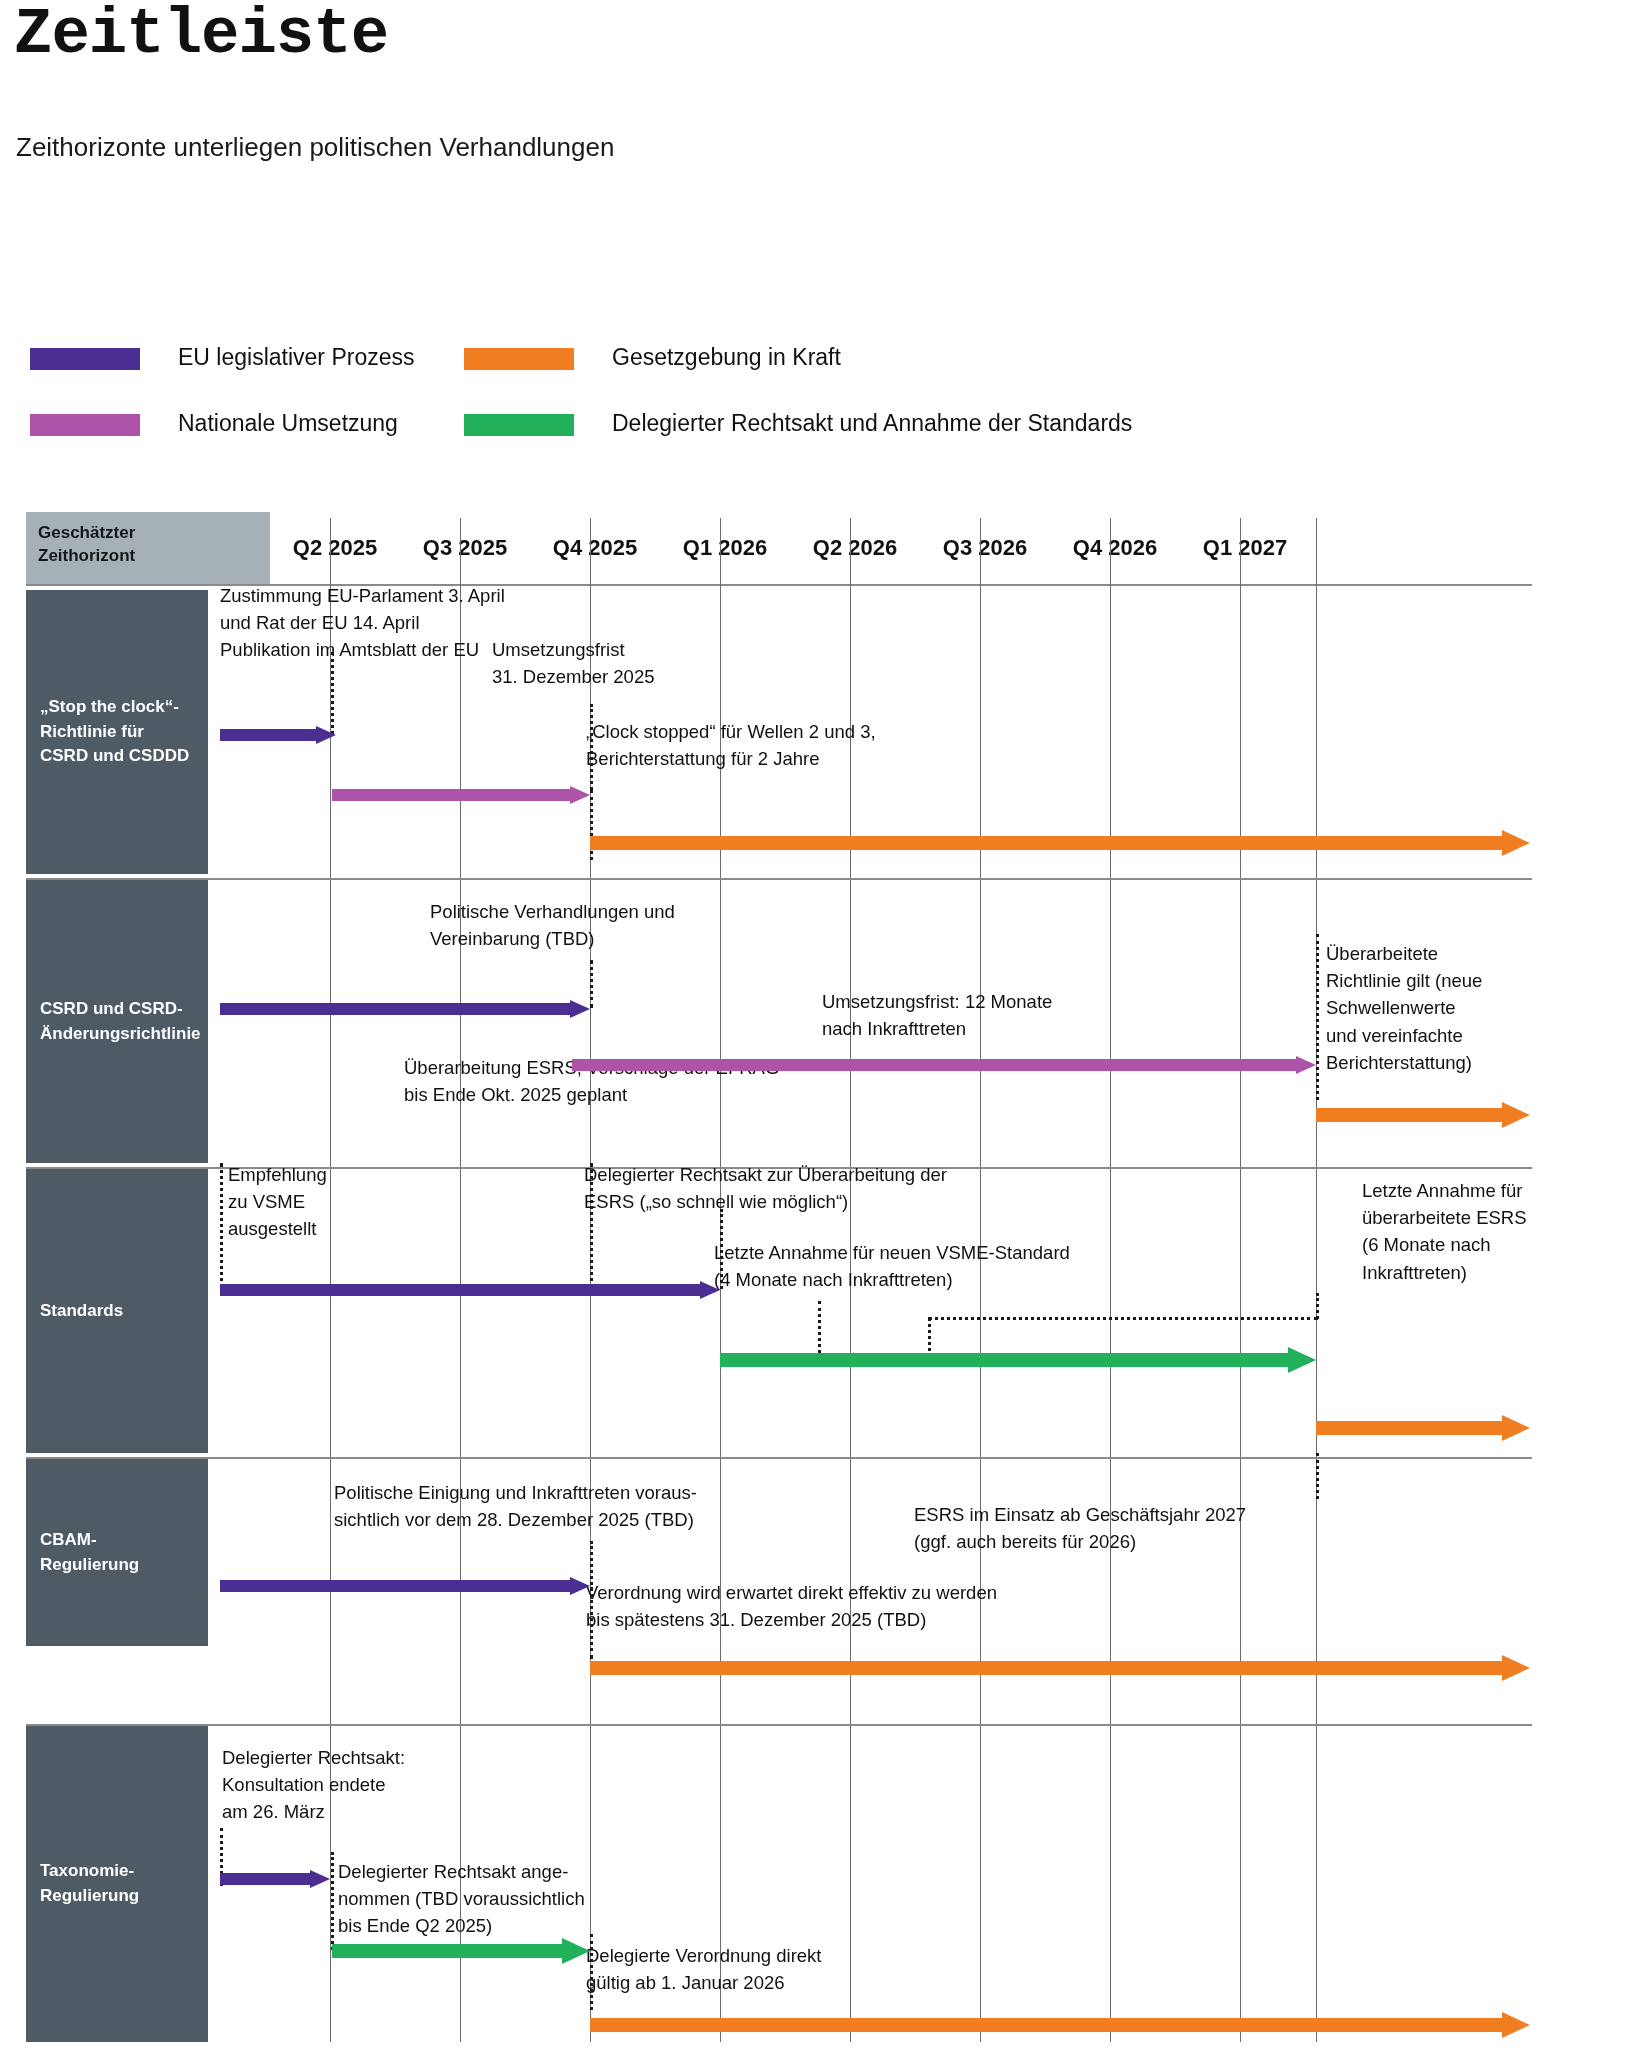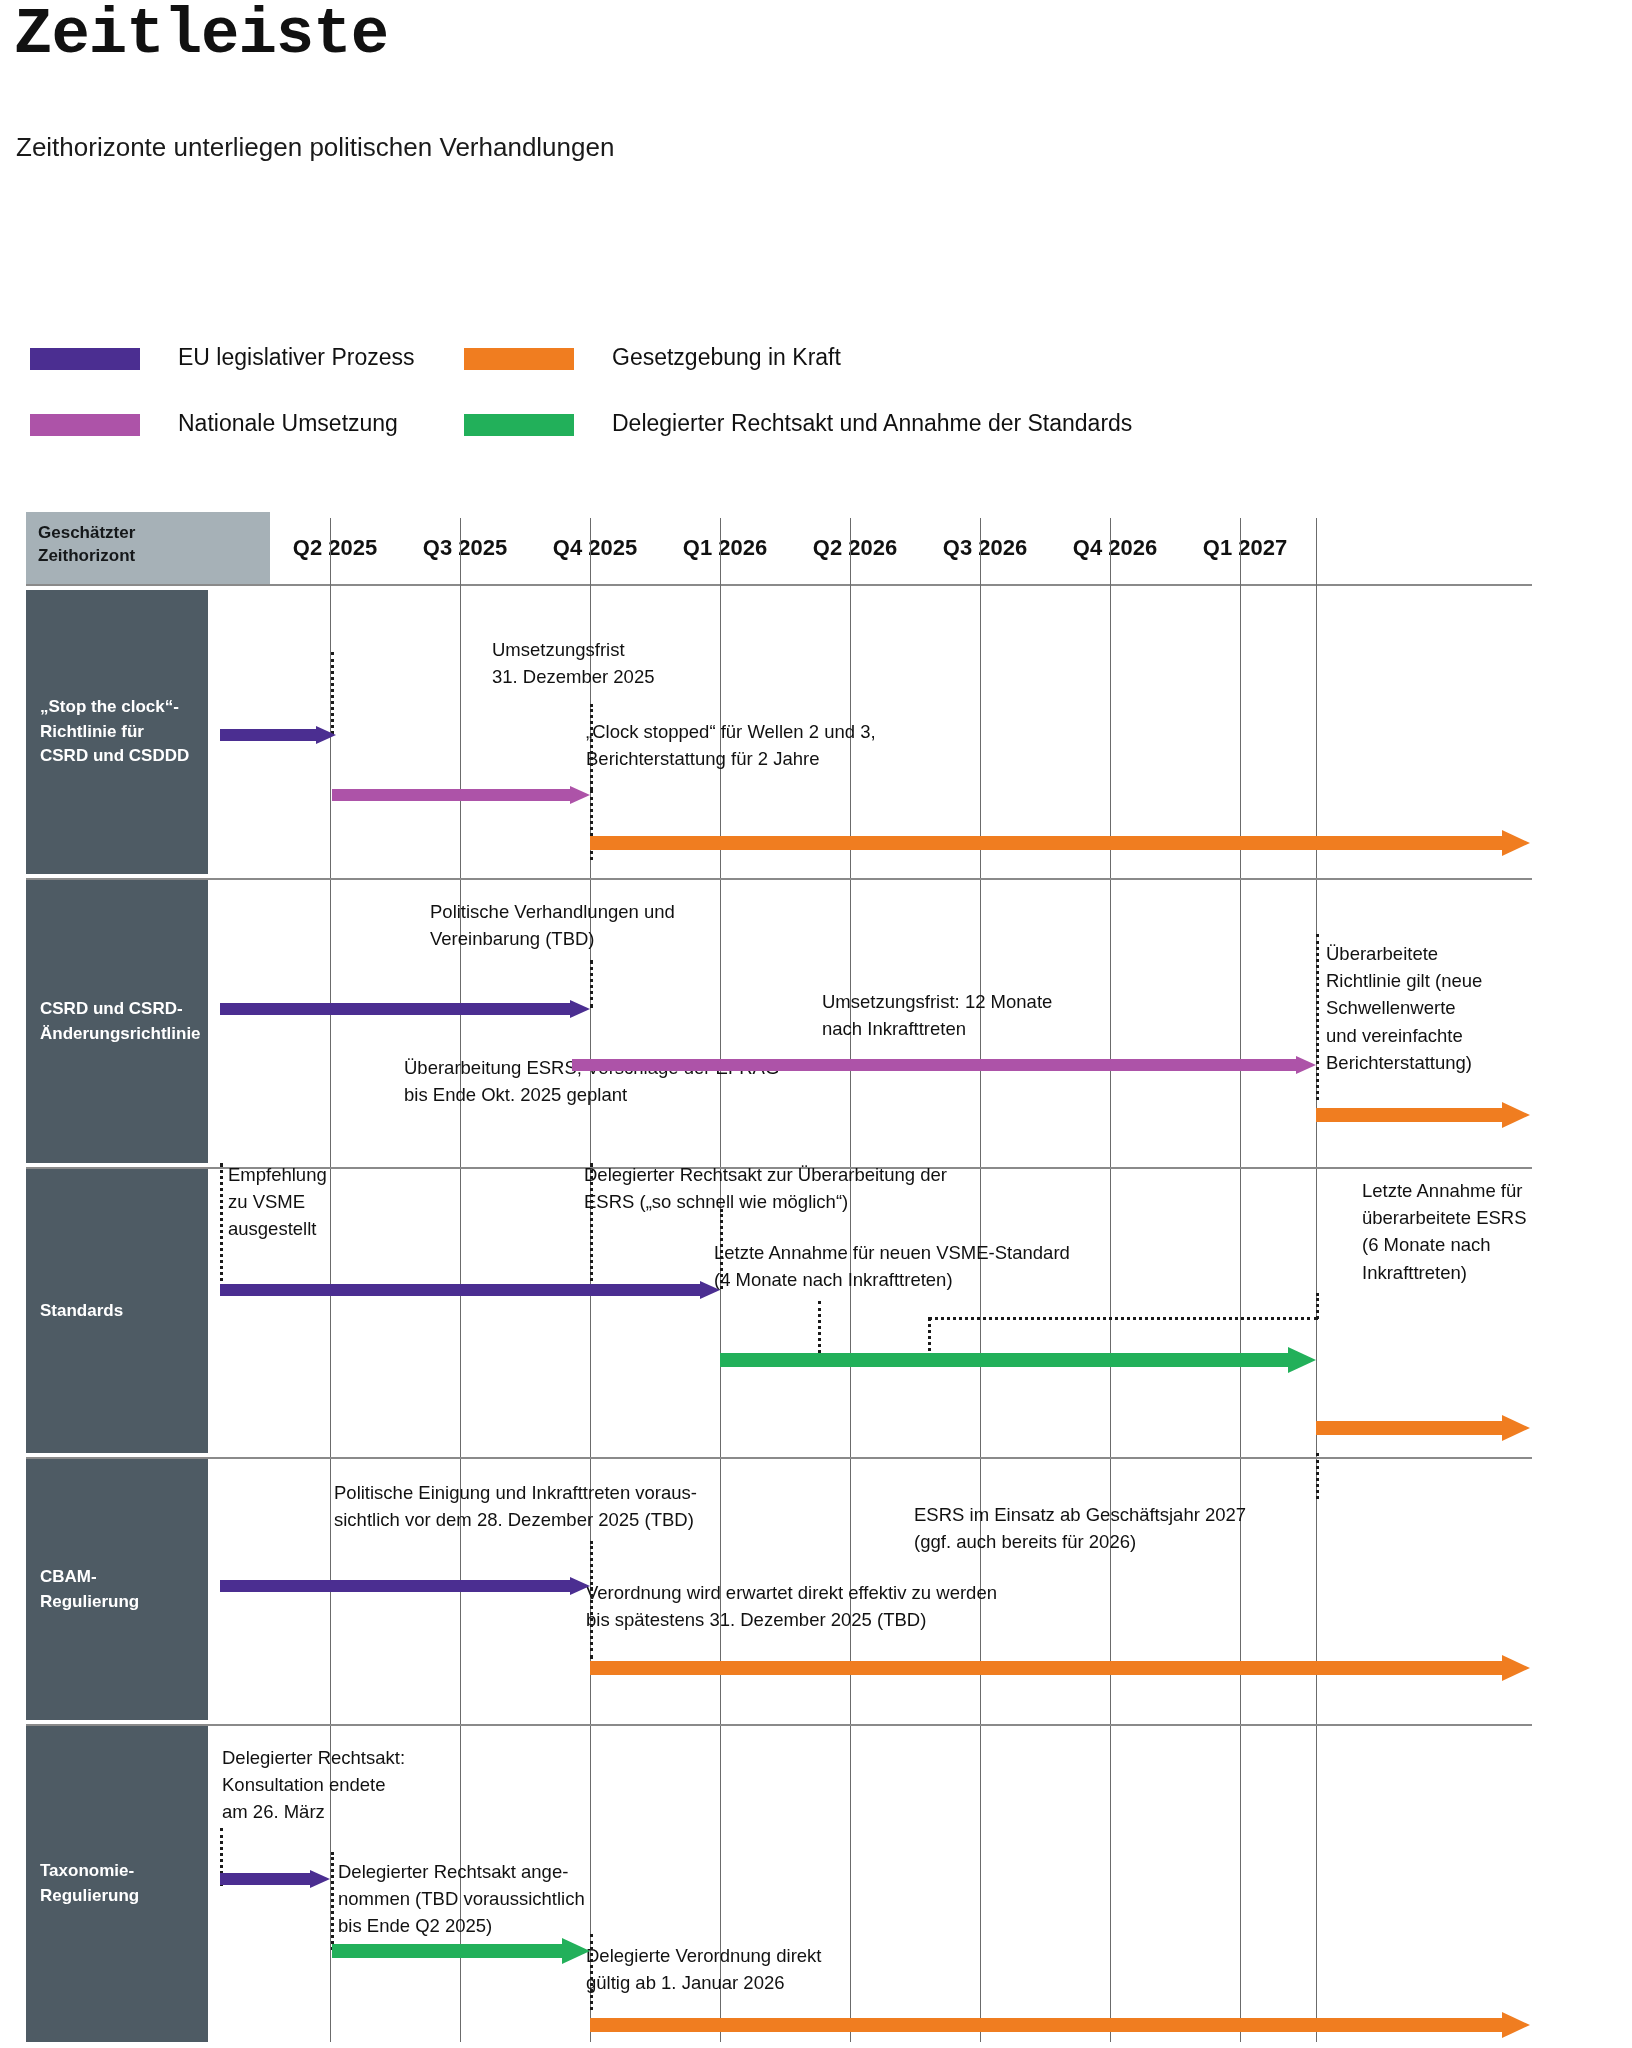--- a/index.html
+++ b/index.html
@@ -126,6 +126,9 @@
 Richtlinie für
 CSRD und CSDDD</div>
 
+    <div class="note" style="left:194px;top:-8px;">Zustimmung EU-Parlament 3. April
+und Rat der EU 14. April
+Publikation im Amtsblatt der EU</div>
     <div class="note" style="left:466px;top:46px;">Umsetzungsfrist
 31. Dezember 2025</div>
     <div class="note" style="left:560px;top:128px;">„Clock stopped“ für Wellen 2 und 3,

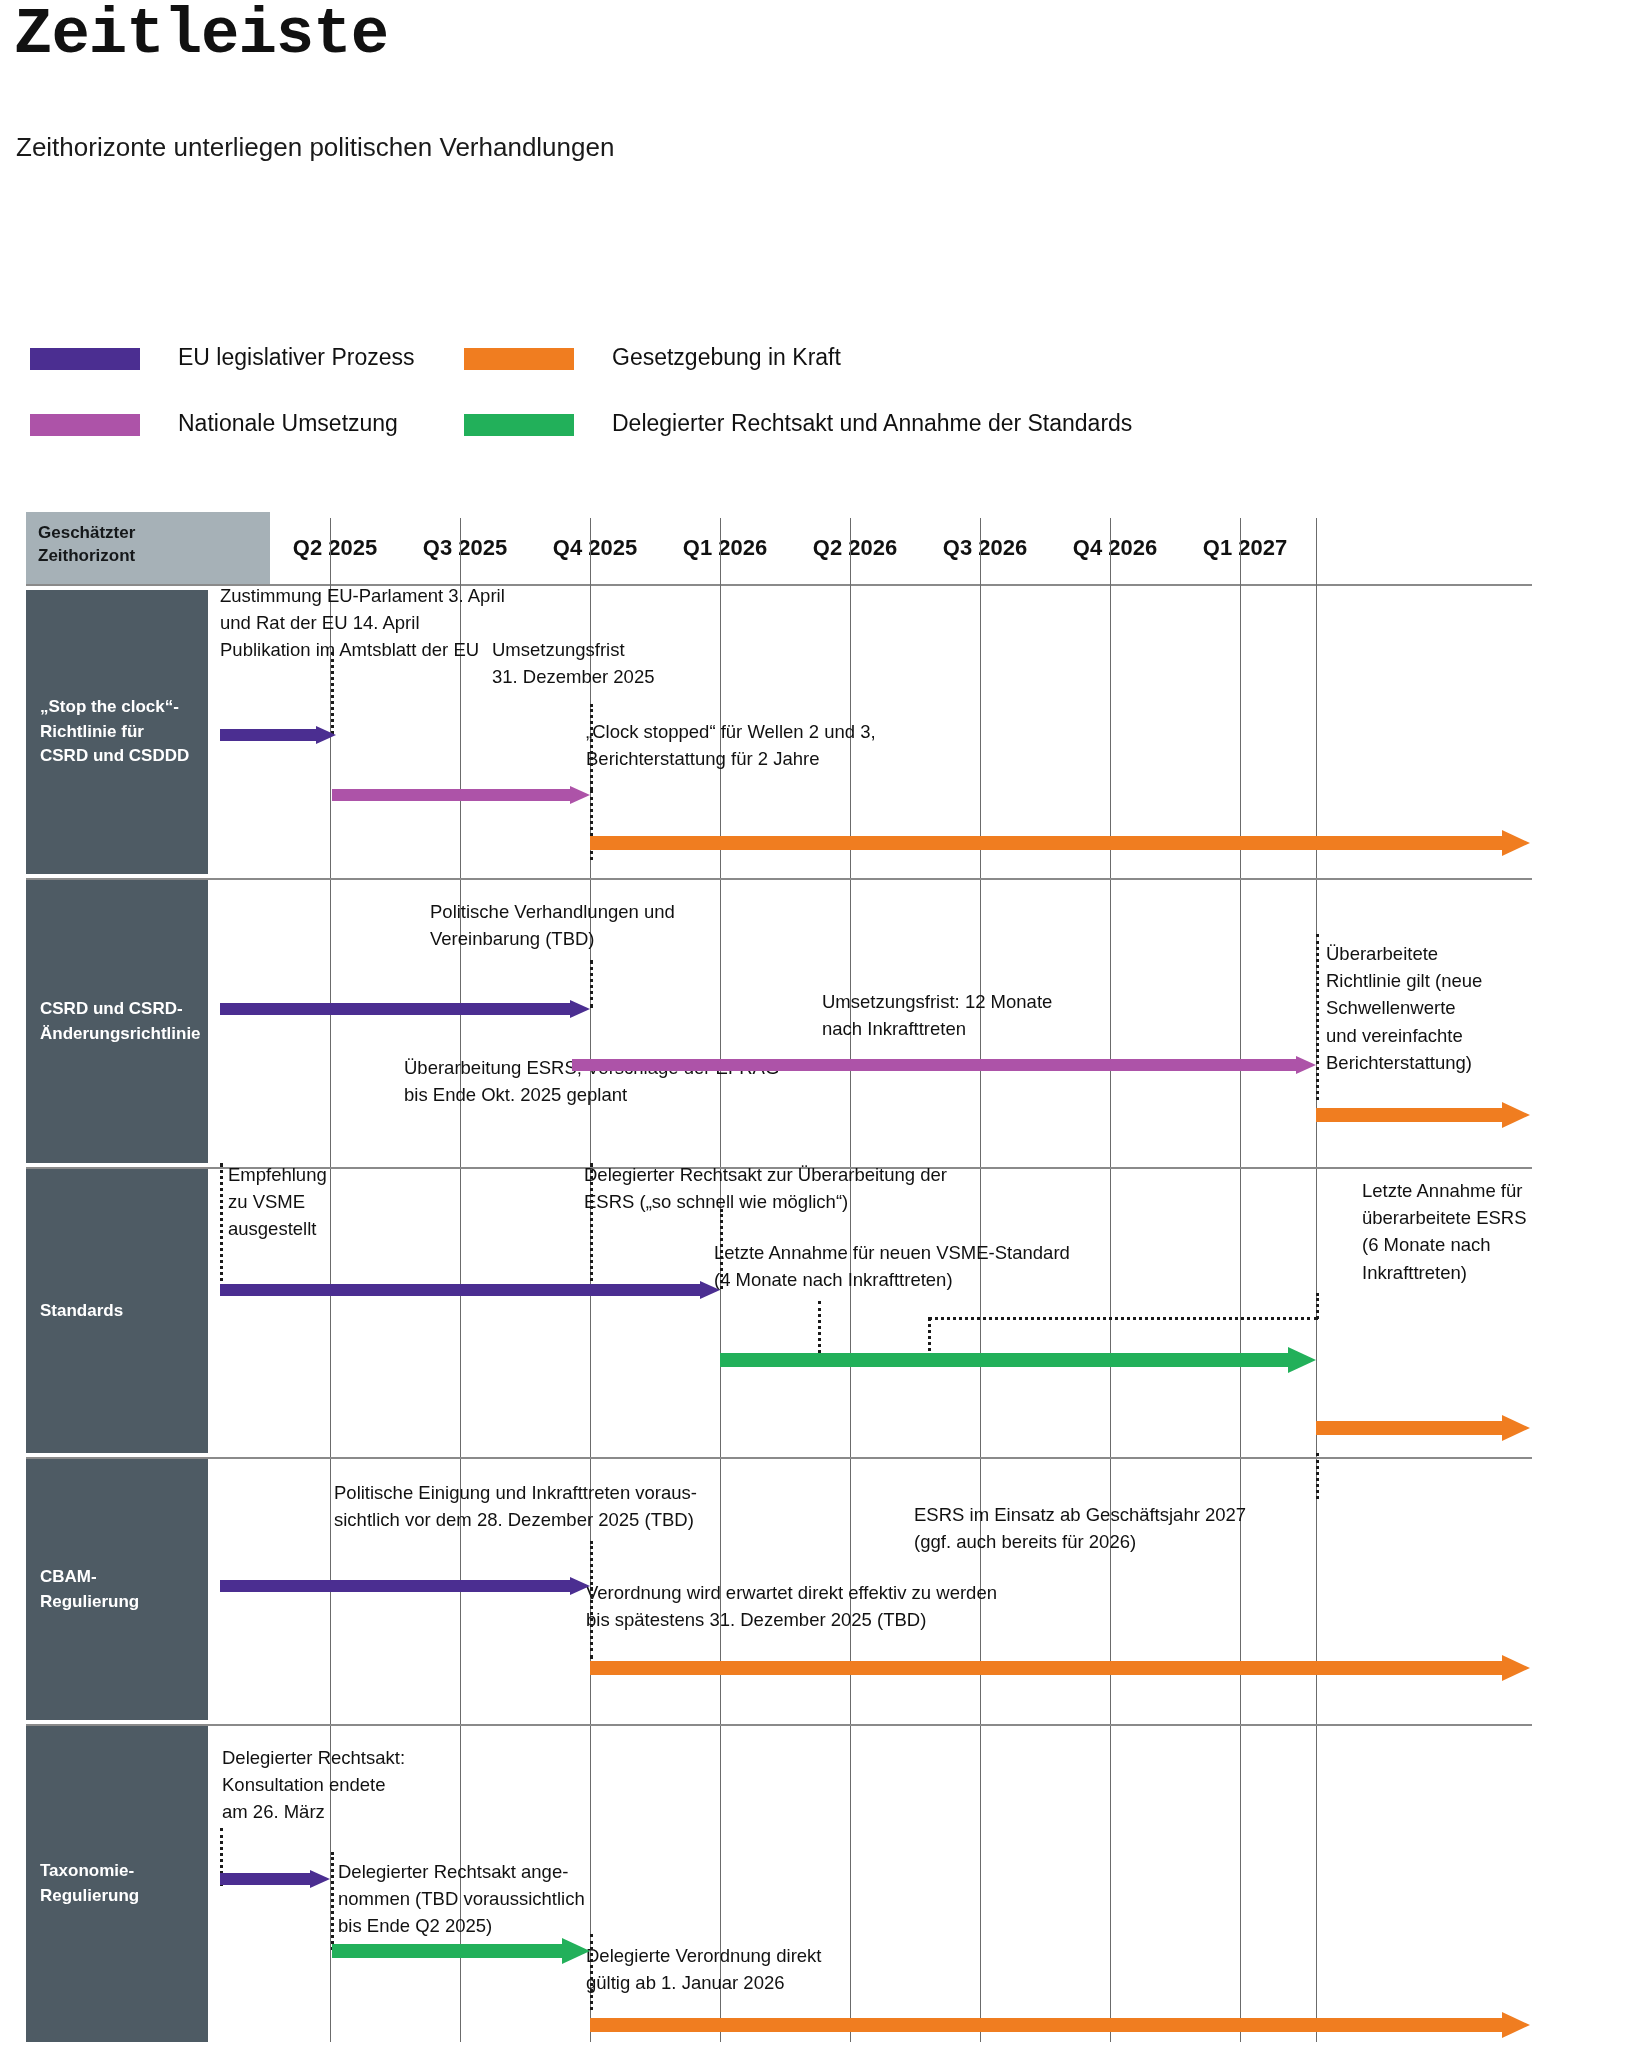--- a/index.html
+++ b/index.html
@@ -226,7 +226,7 @@
   </div>
 
   <div class="trow" style="top:947px;height:265px;">
-    <div class="row-label" style="height:261px;white-space:pre-line">CBAM-
+    <div class="row-label" style="height:187px;white-space:pre-line">CBAM-
 Regulierung</div>
 
     <div class="note" style="left:308px;top:20px;">Politische Einigung und Inkrafttreten voraus-

